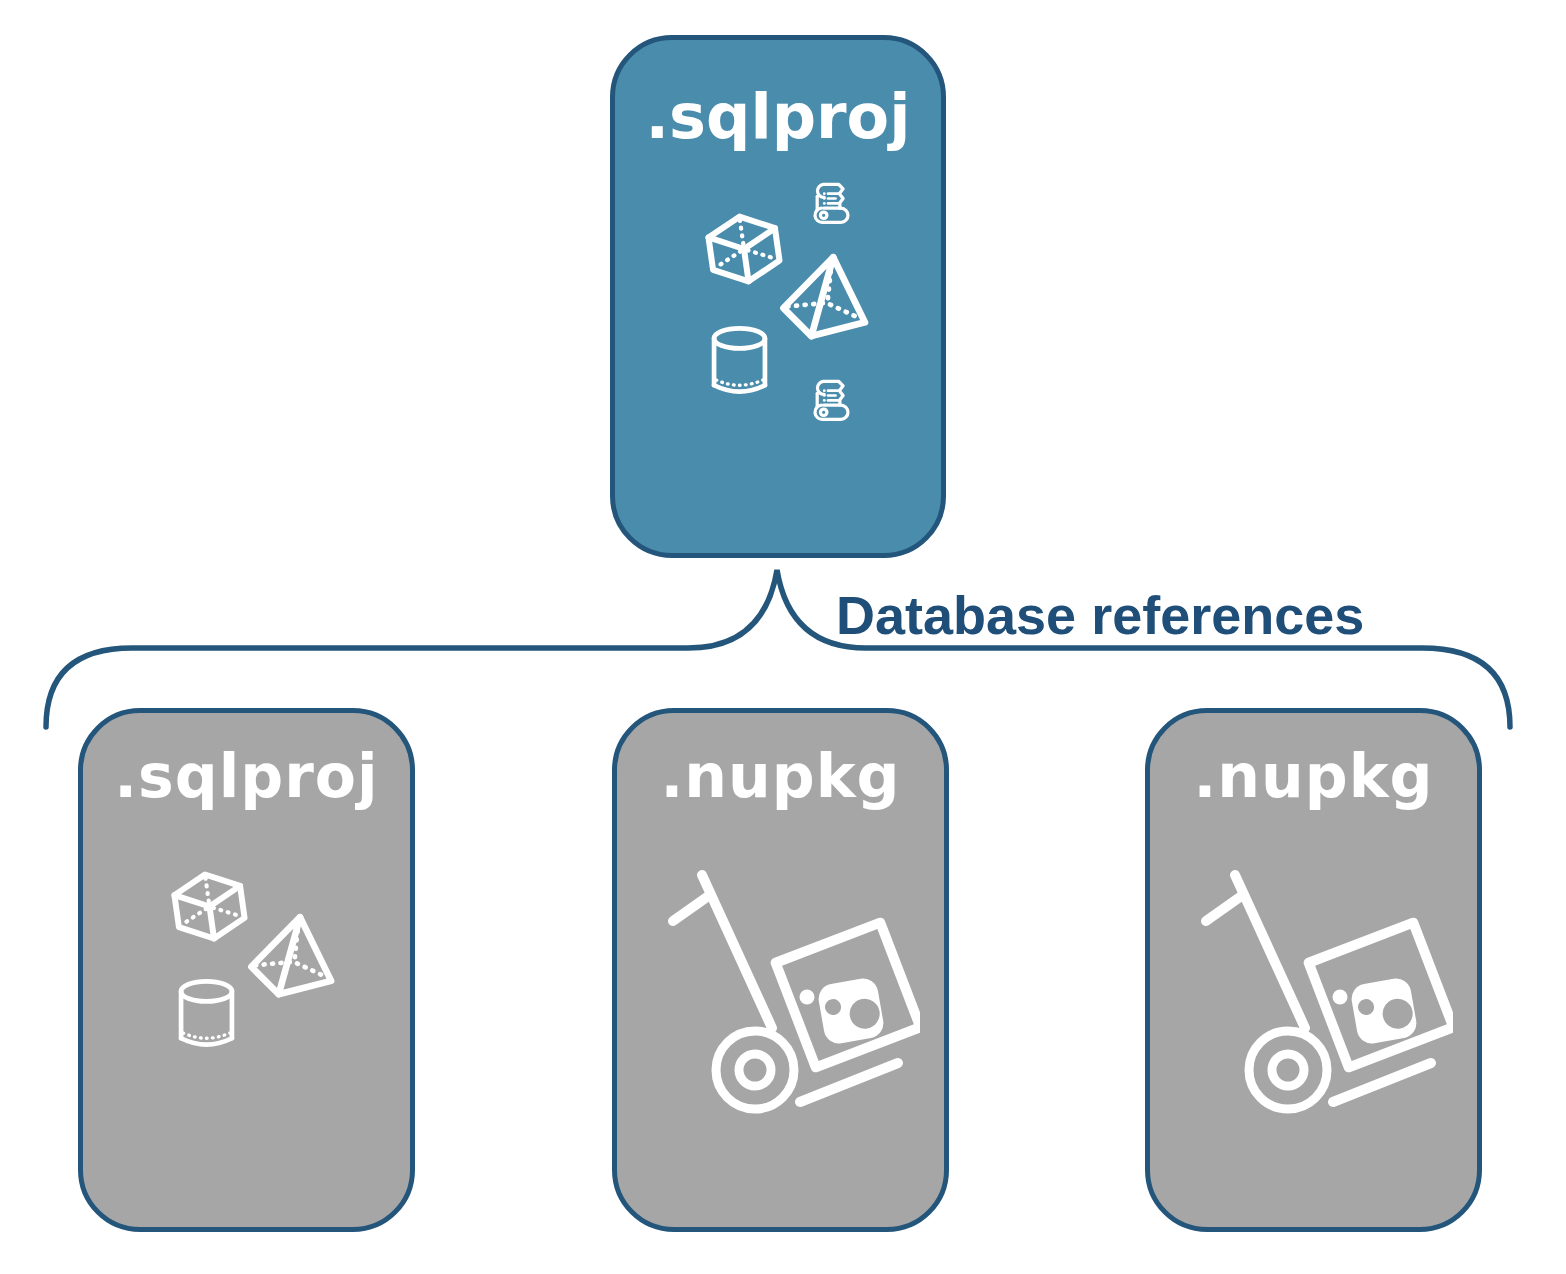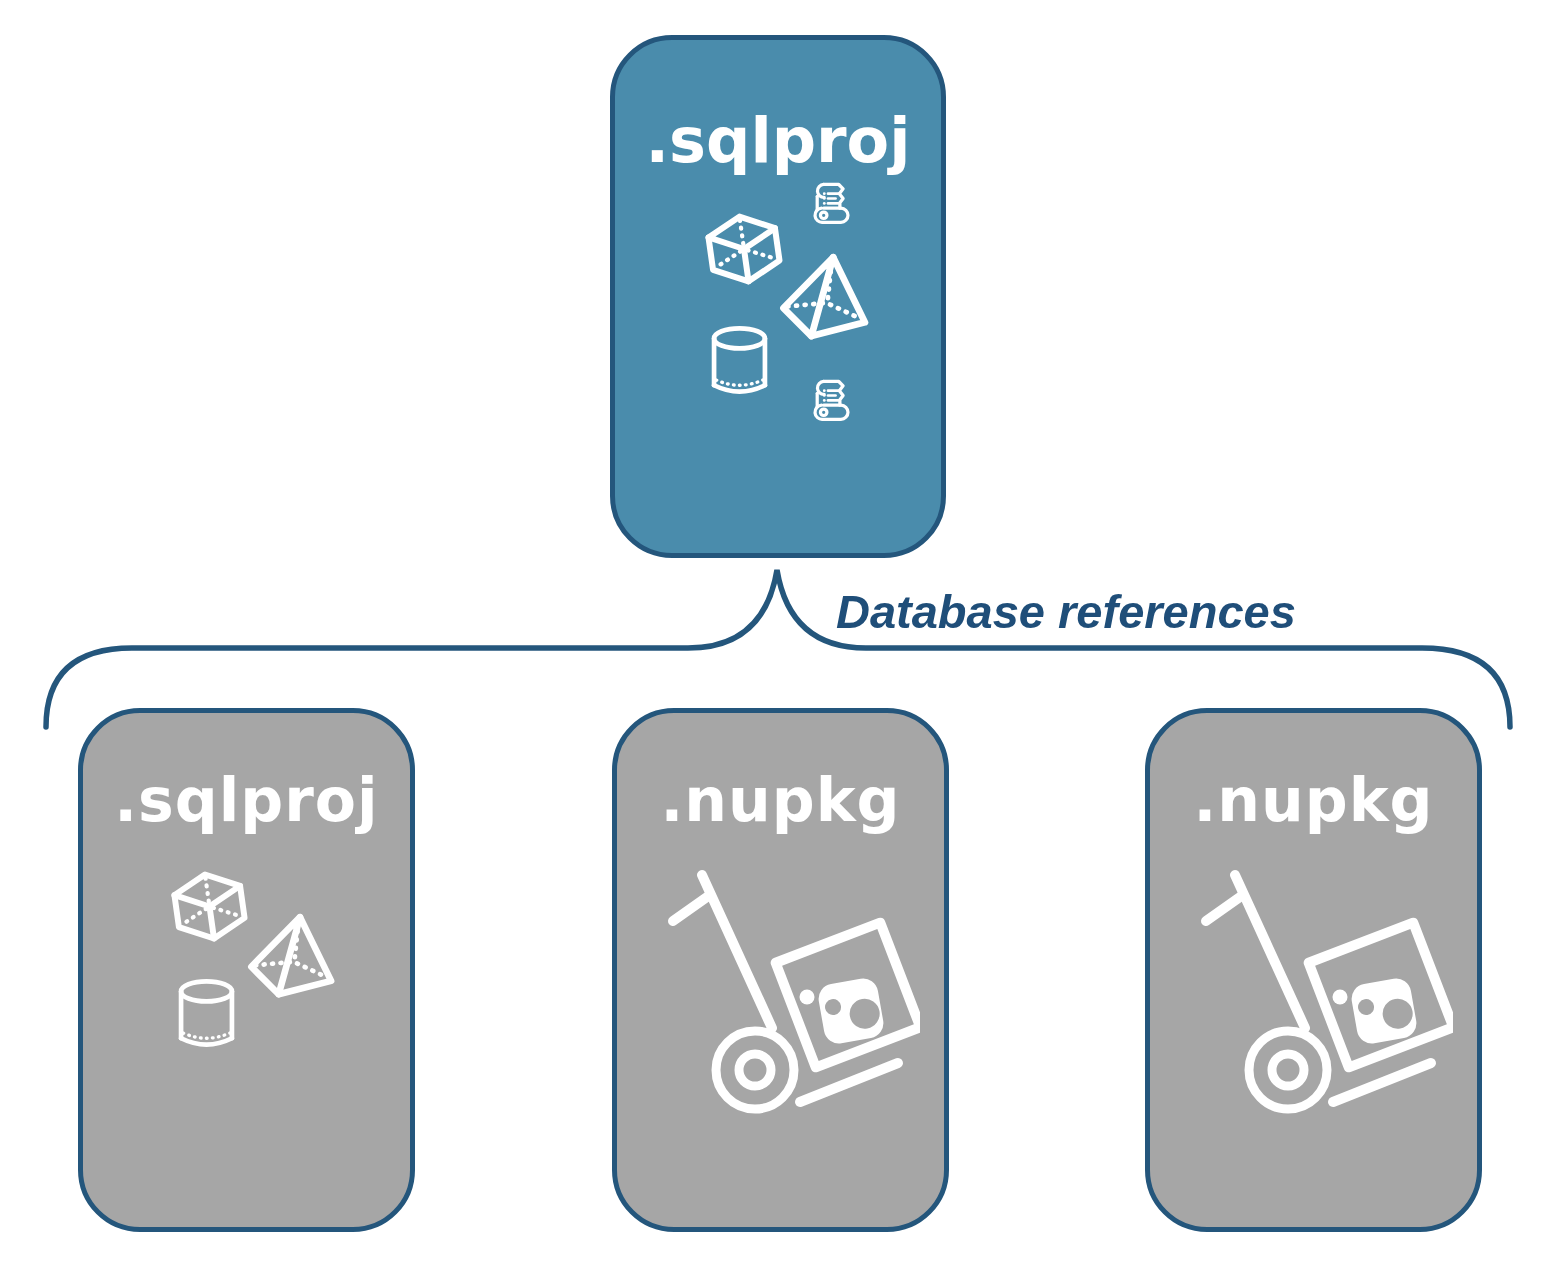--- a/index.html
+++ b/index.html
@@ -26,7 +26,7 @@
   .node.child.c2{left:1145px;}
   .node-title{
     position:absolute;left:0;right:0;text-align:center;color:#fff;font-weight:bold;
-    line-height:1.05;white-space:nowrap;margin-top:24px;
+    line-height:1.05;white-space:nowrap;
   }
   .node.root .node-title{top:44px;font-size:62px;}
   .node.child .node-title{top:32px;font-size:60px;letter-spacing:1px;}

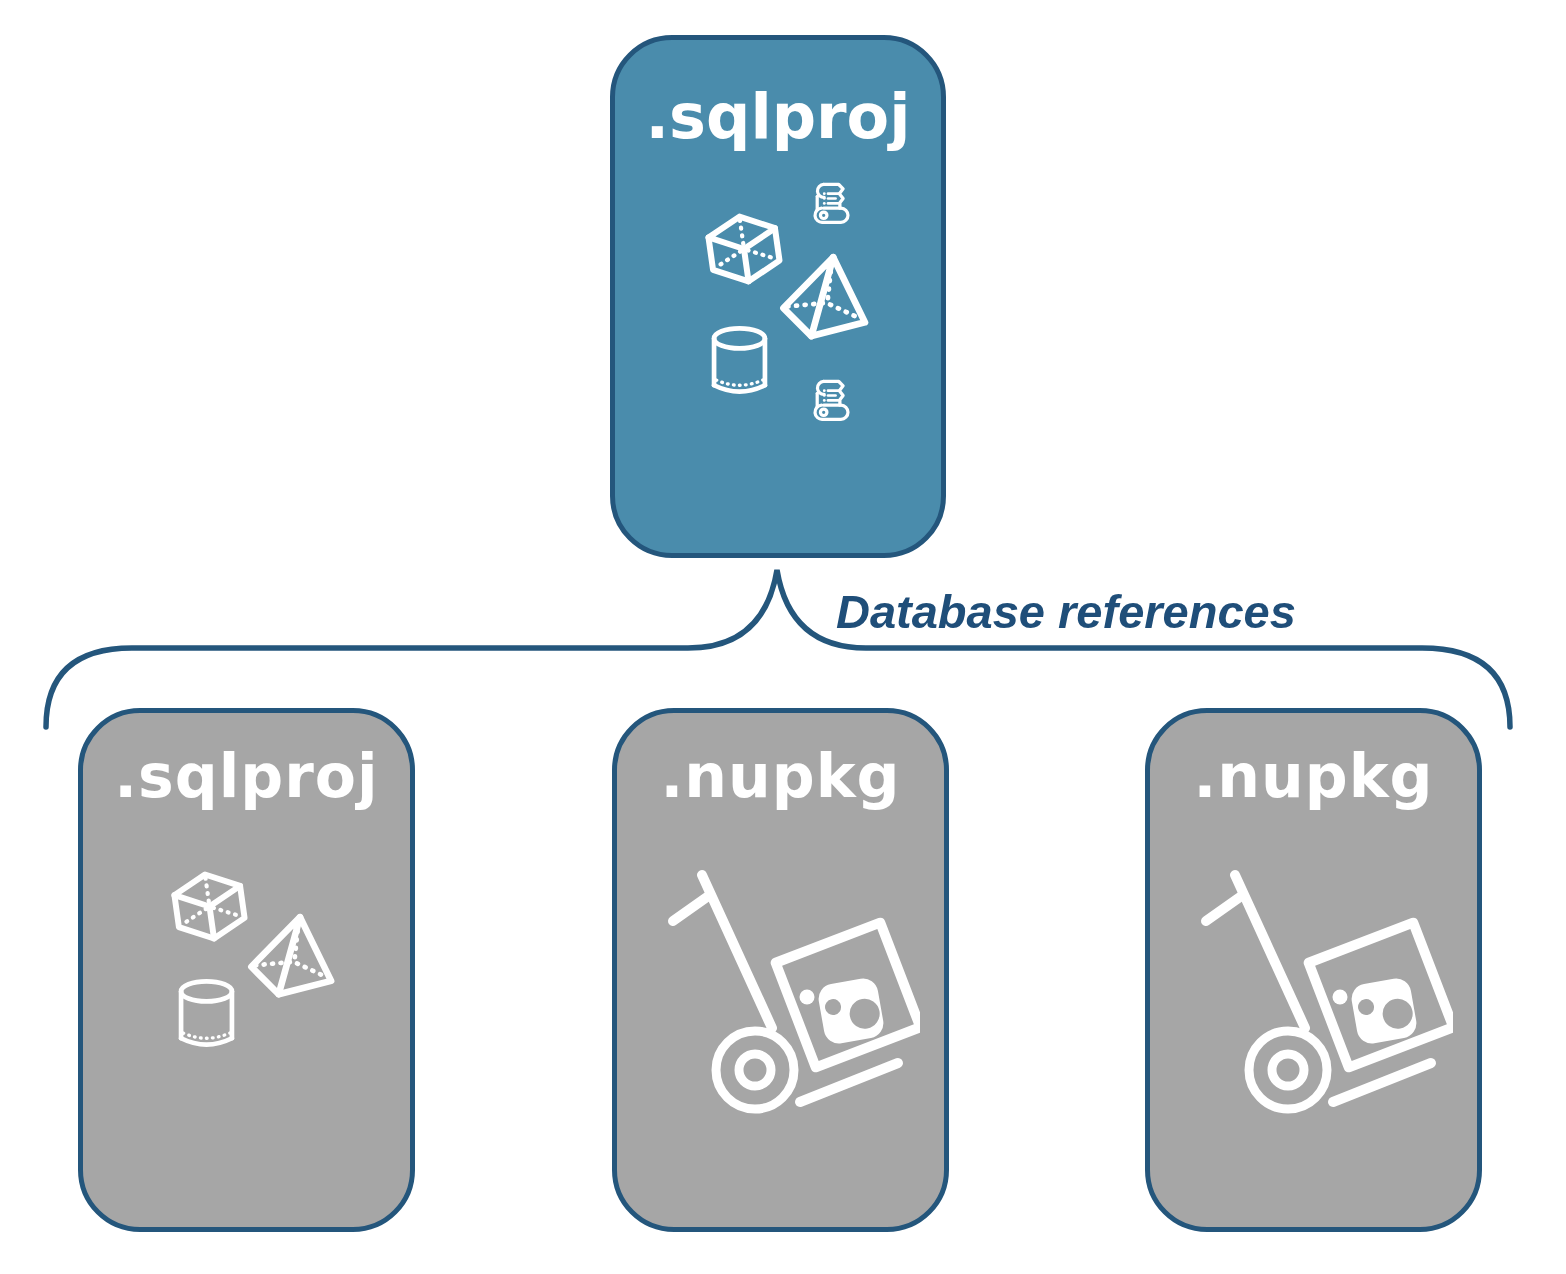--- a/index.html
+++ b/index.html
@@ -32,9 +32,9 @@
   .node.child .node-title{top:32px;font-size:60px;letter-spacing:1px;}
   .icon{position:absolute;color:var(--icon);}
   .ref-label{
-    position:absolute;left:836px;top:588px;font-size:47px;font-weight:bold;
+    position:absolute;left:836px;top:588px;font-size:54px;font-weight:bold;
     color:var(--label-text);font-family:"Liberation Sans","DejaVu Sans",sans-serif;
-    white-space:nowrap;line-height:1;font-style:italic;
+    white-space:nowrap;line-height:1;
   }
 </style>
 </head>

